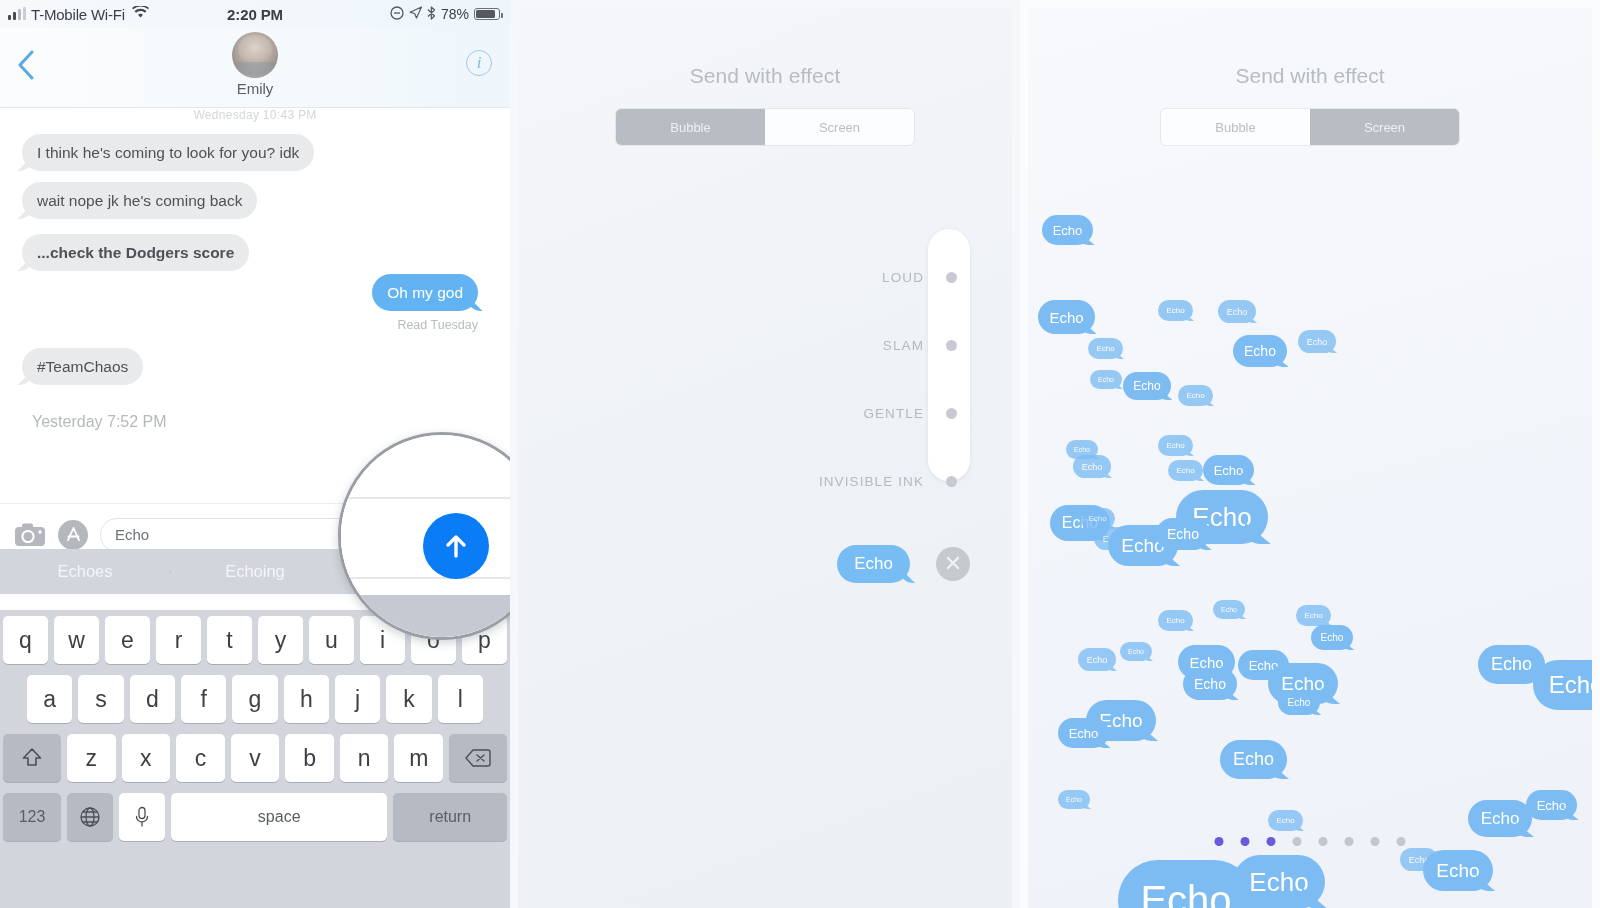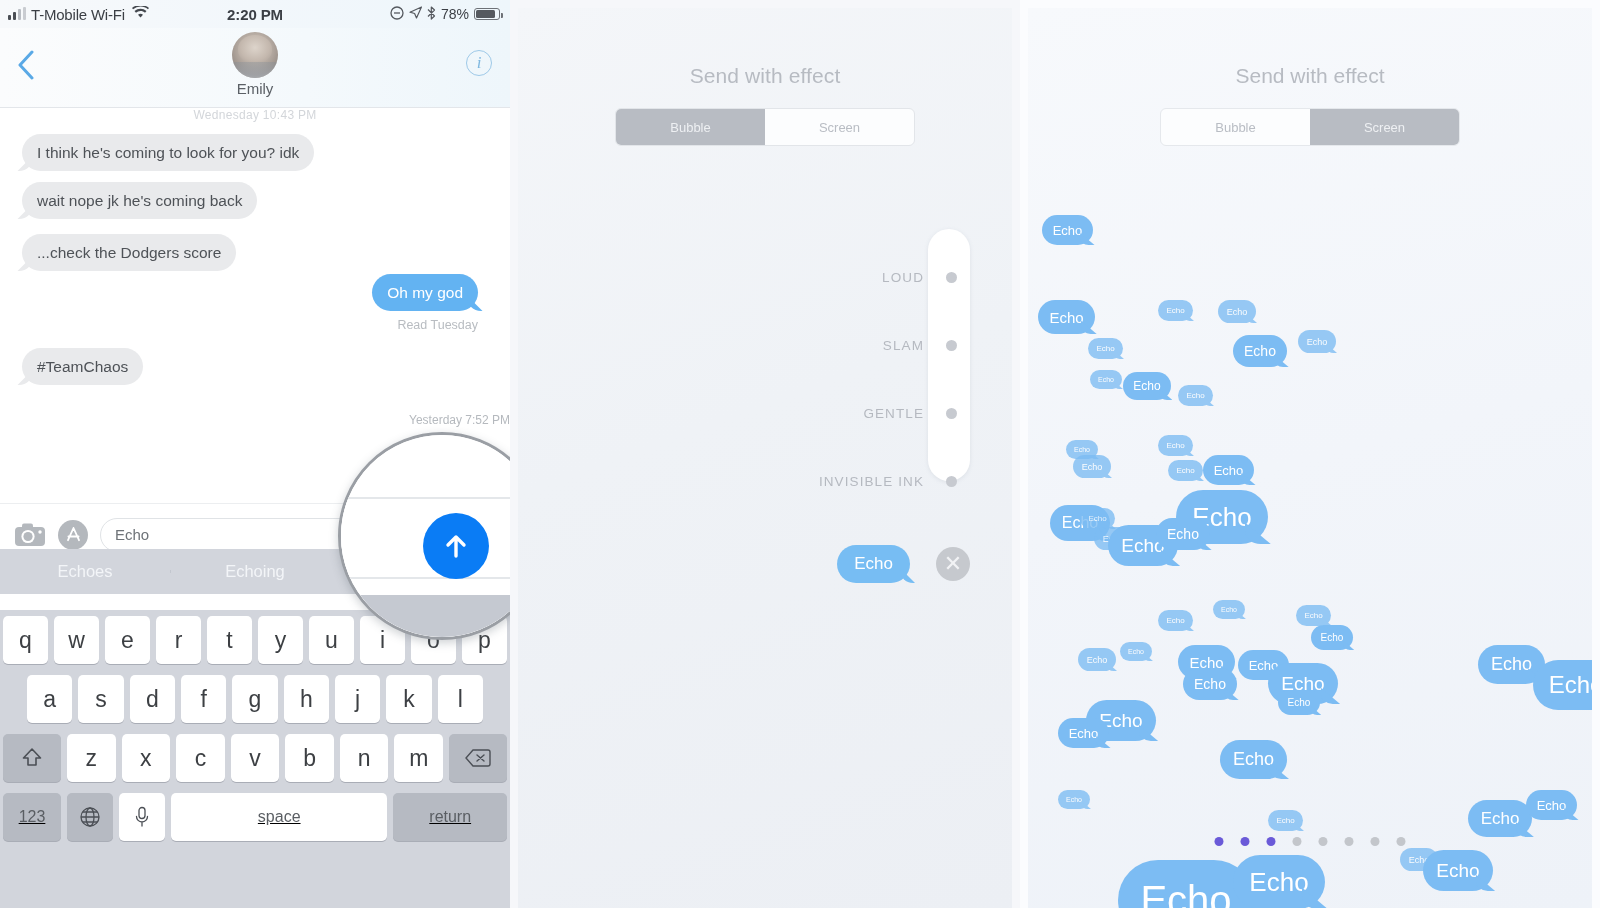--- a/index.html
+++ b/index.html
@@ -238,7 +238,7 @@
 
         <div class="msg in" style="top:26px;">I think he's coming to look for you? idk</div>
         <div class="msg in" style="top:74px;">wait nope jk he's coming back</div>
-        <div class="msg in" style="top:126px;">...check the Dodgers score</div>
+        <div class="msg in" style="top:126px;font-weight:bold;">...check the Dodgers score</div>
         <div class="msg out" style="top:166px;">Oh my god</div>
         <div class="read-receipt" style="top:210px;margin-left:12px;">Read Tuesday</div>
         <div class="msg in" style="top:240px;">#TeamChaos</div>

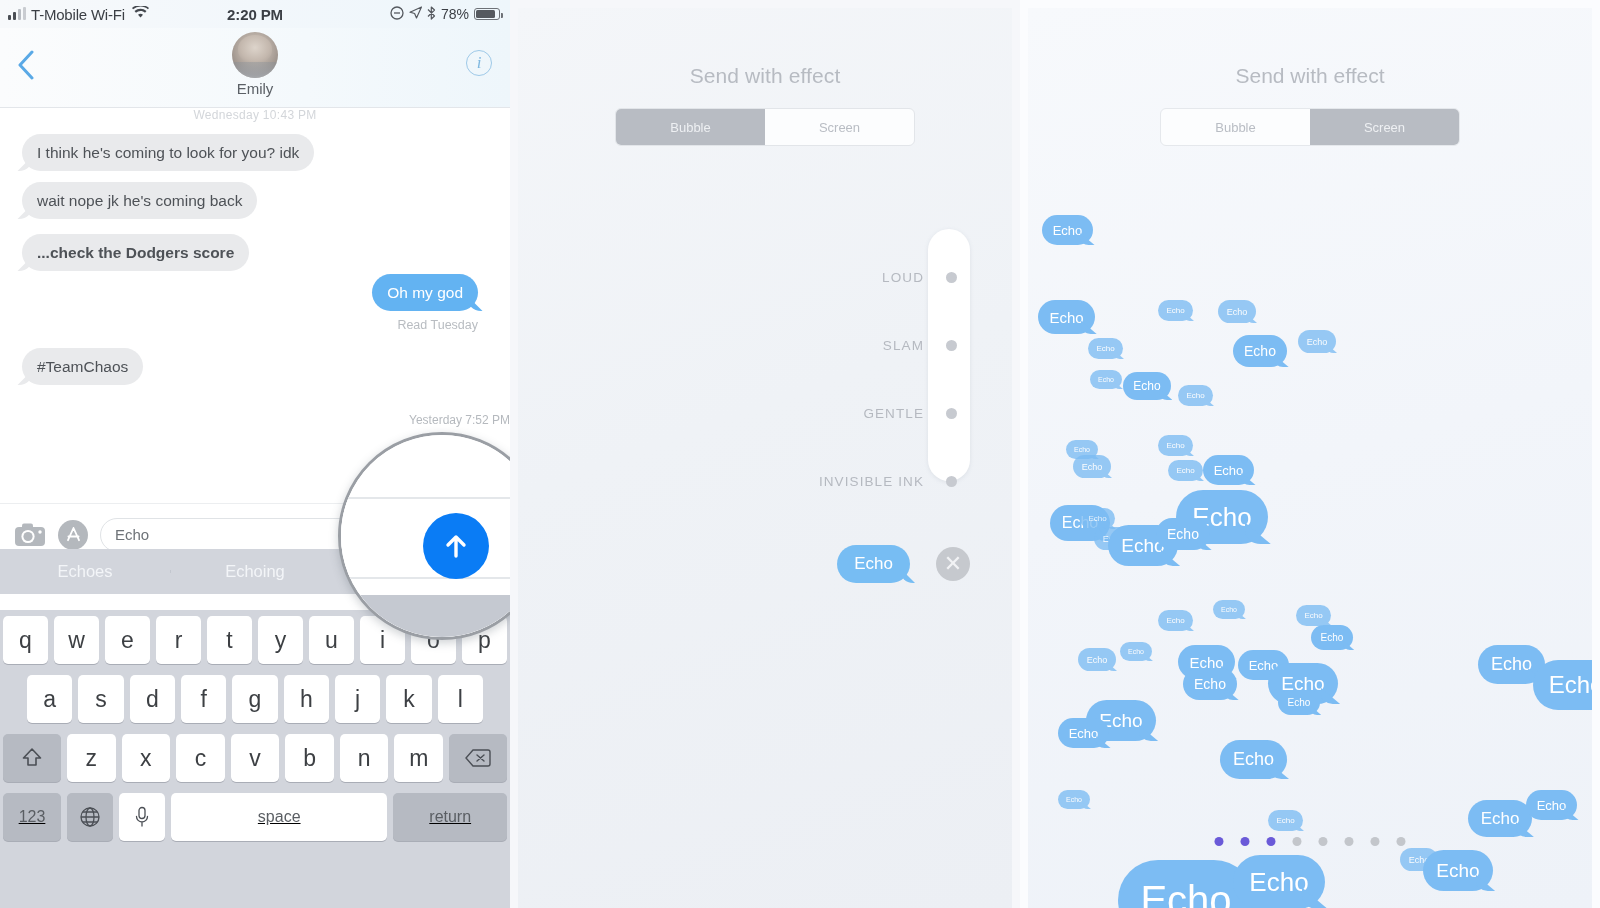--- a/index.html
+++ b/index.html
@@ -82,7 +82,7 @@
     clip-path: polygon(0 0, 100% 100%, 0% 100%);
   }
   .read-receipt { position:absolute; right:32px; font-size:12.5px; color:#b8bcc1; }
-  .day-divider { position:absolute; width:100%; text-align:right; font-size:12px; color:#b5b9be; }
+  .day-divider { position:absolute; width:100%; text-align:left; font-size:16px; color:#b5b9be;padding-left:32px; }
 
   
   .input-bar { position:absolute; left:0; bottom:343px; width:510px; height:62px; background:#fff; display:flex; align-items:center; padding:0 14px; gap:12px; border-top:1px solid #eceef0;}

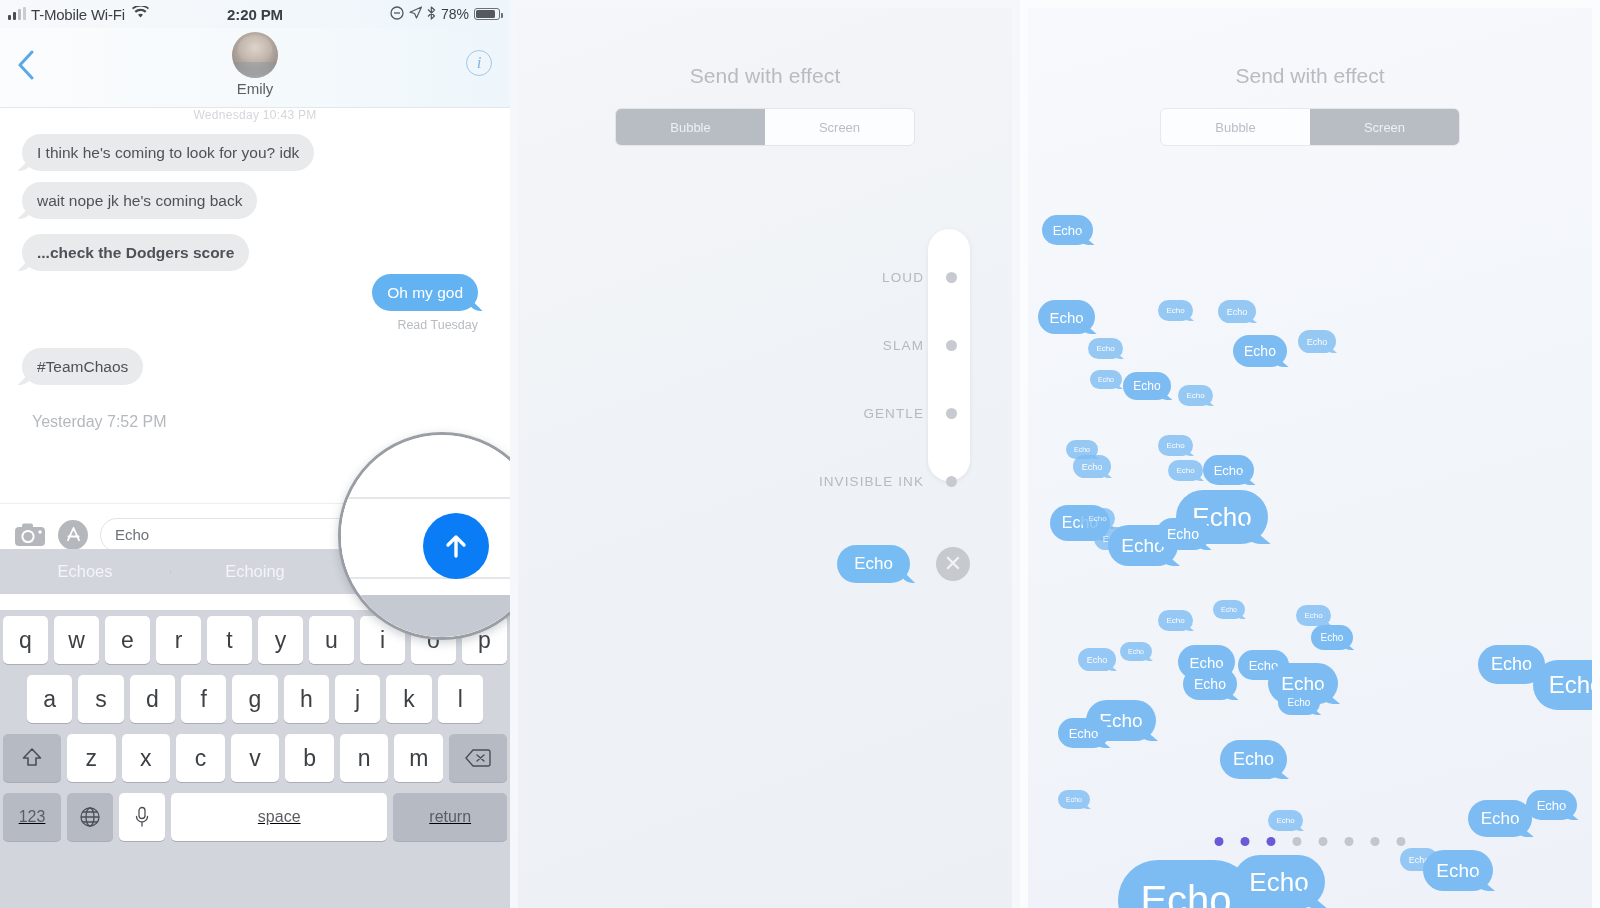--- a/index.html
+++ b/index.html
@@ -112,7 +112,7 @@
   .key.num { flex:0 0 58px; font-size:16px; color:#5a5e63;}
   .key.globe { flex:0 0 46px;}
   .key.mic { flex:0 0 46px; background:#fff;}
-  .kbd-row.r4 { margin-bottom:8px;text-decoration:underline; }
+  .kbd-row.r4 { margin-bottom:8px; }
 
   
   .p2-screen { position:absolute; inset:0; background:#f6f7fa; }

